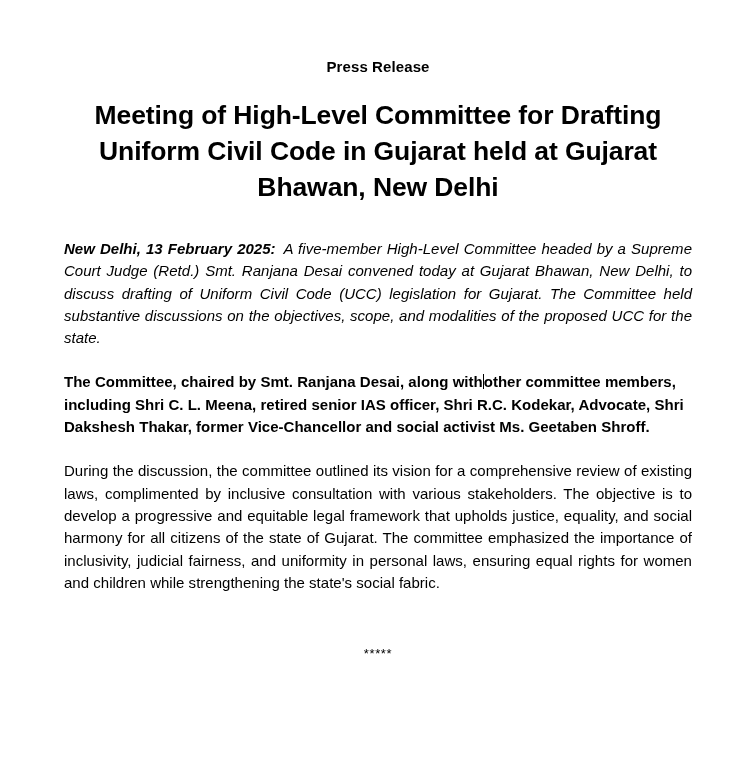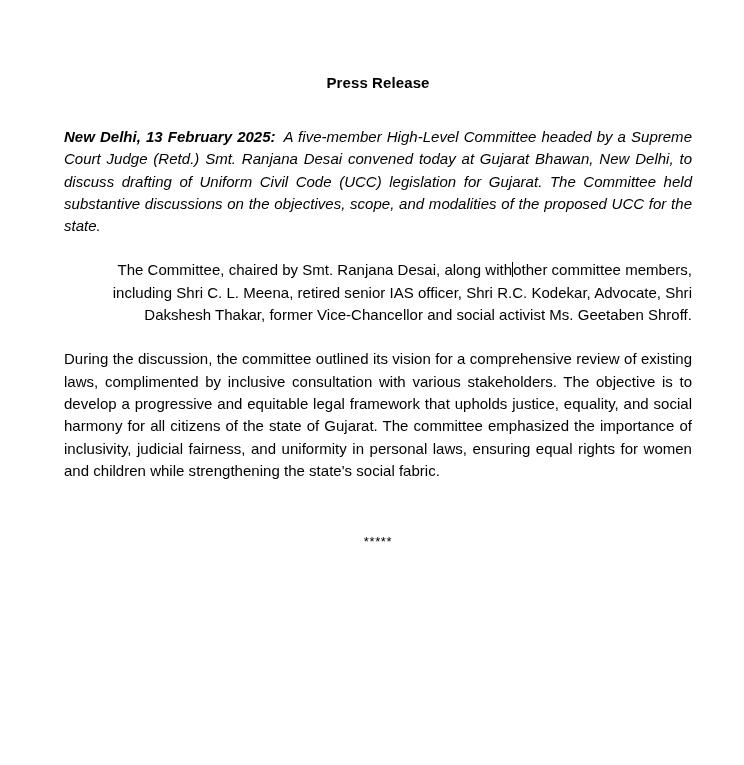--- a/index.html
+++ b/index.html
@@ -29,7 +29,6 @@
     left: 64px;
     top: 0;
     width: 628px;
-    margin-top: 16px;
   }
 
   .kicker {

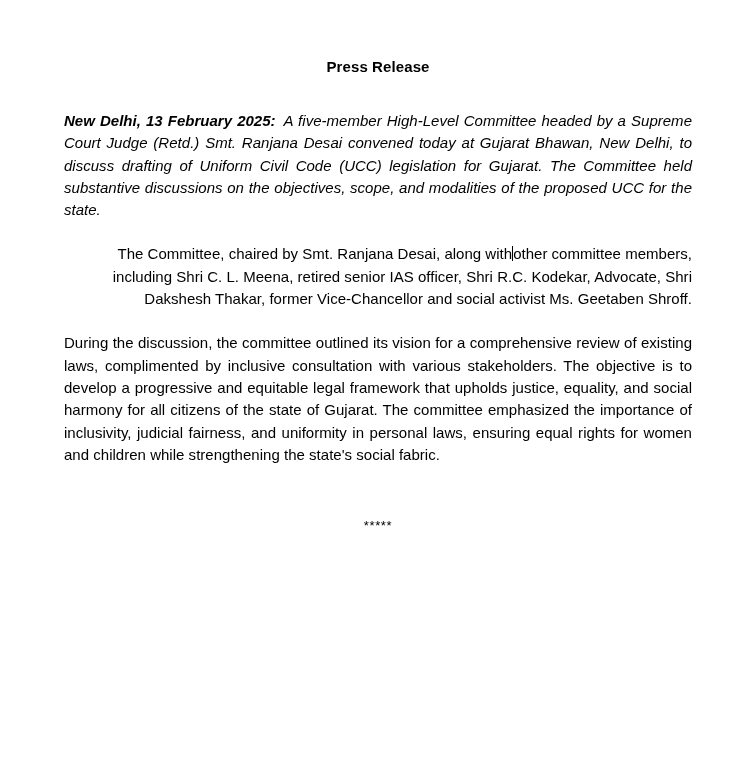--- a/index.html
+++ b/index.html
@@ -108,6 +108,11 @@
 
     <p class="kicker">Press Release</p>
 
+    <h1 class="doc-title">
+      <span style="display: block;">Meeting of High-Level Committee for Drafting</span>
+      <span style="display: block;">Uniform Civil Code in Gujarat held at Gujarat</span>
+      <span style="display: block;">Bhawan, New Delhi</span>
+    </h1>
 
     <p class="para" id="para-1">
       <span class="dateline">New Delhi, 13 February 2025:</span><span class="dateline-gap"></span><span>A five-member High-Level Committee headed by a Supreme Court Judge (Retd.) Smt. Ranjana Desai convened today at Gujarat Bhawan, New Delhi, to discuss drafting of Uniform Civil Code (UCC) legislation for Gujarat. The Committee held substantive discussions on the objectives, scope, and modalities of the proposed UCC for the state.</span>

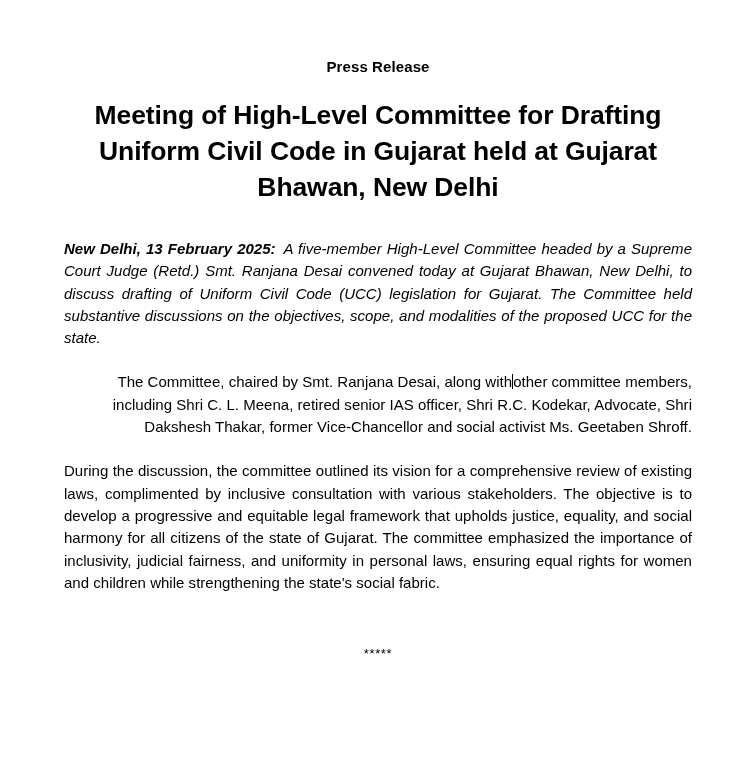--- a/index.html
+++ b/index.html
@@ -60,7 +60,8 @@
   }
 
   .para.ragged {
-    text-align: right;
+    text-align: left;
+    font-weight: bold;
   }
 
   .para + .para {

